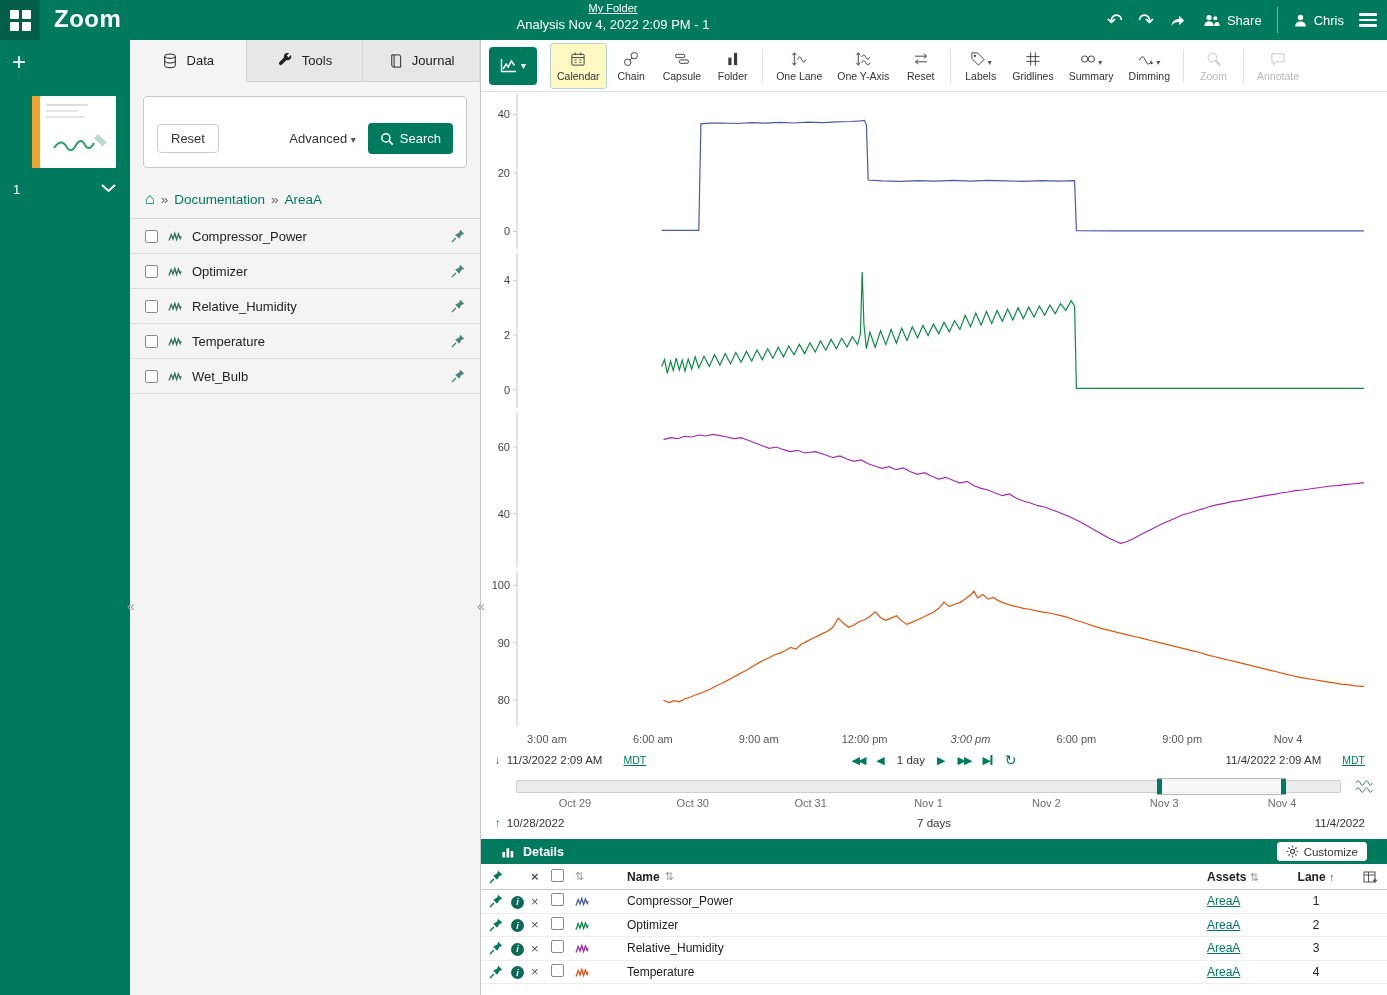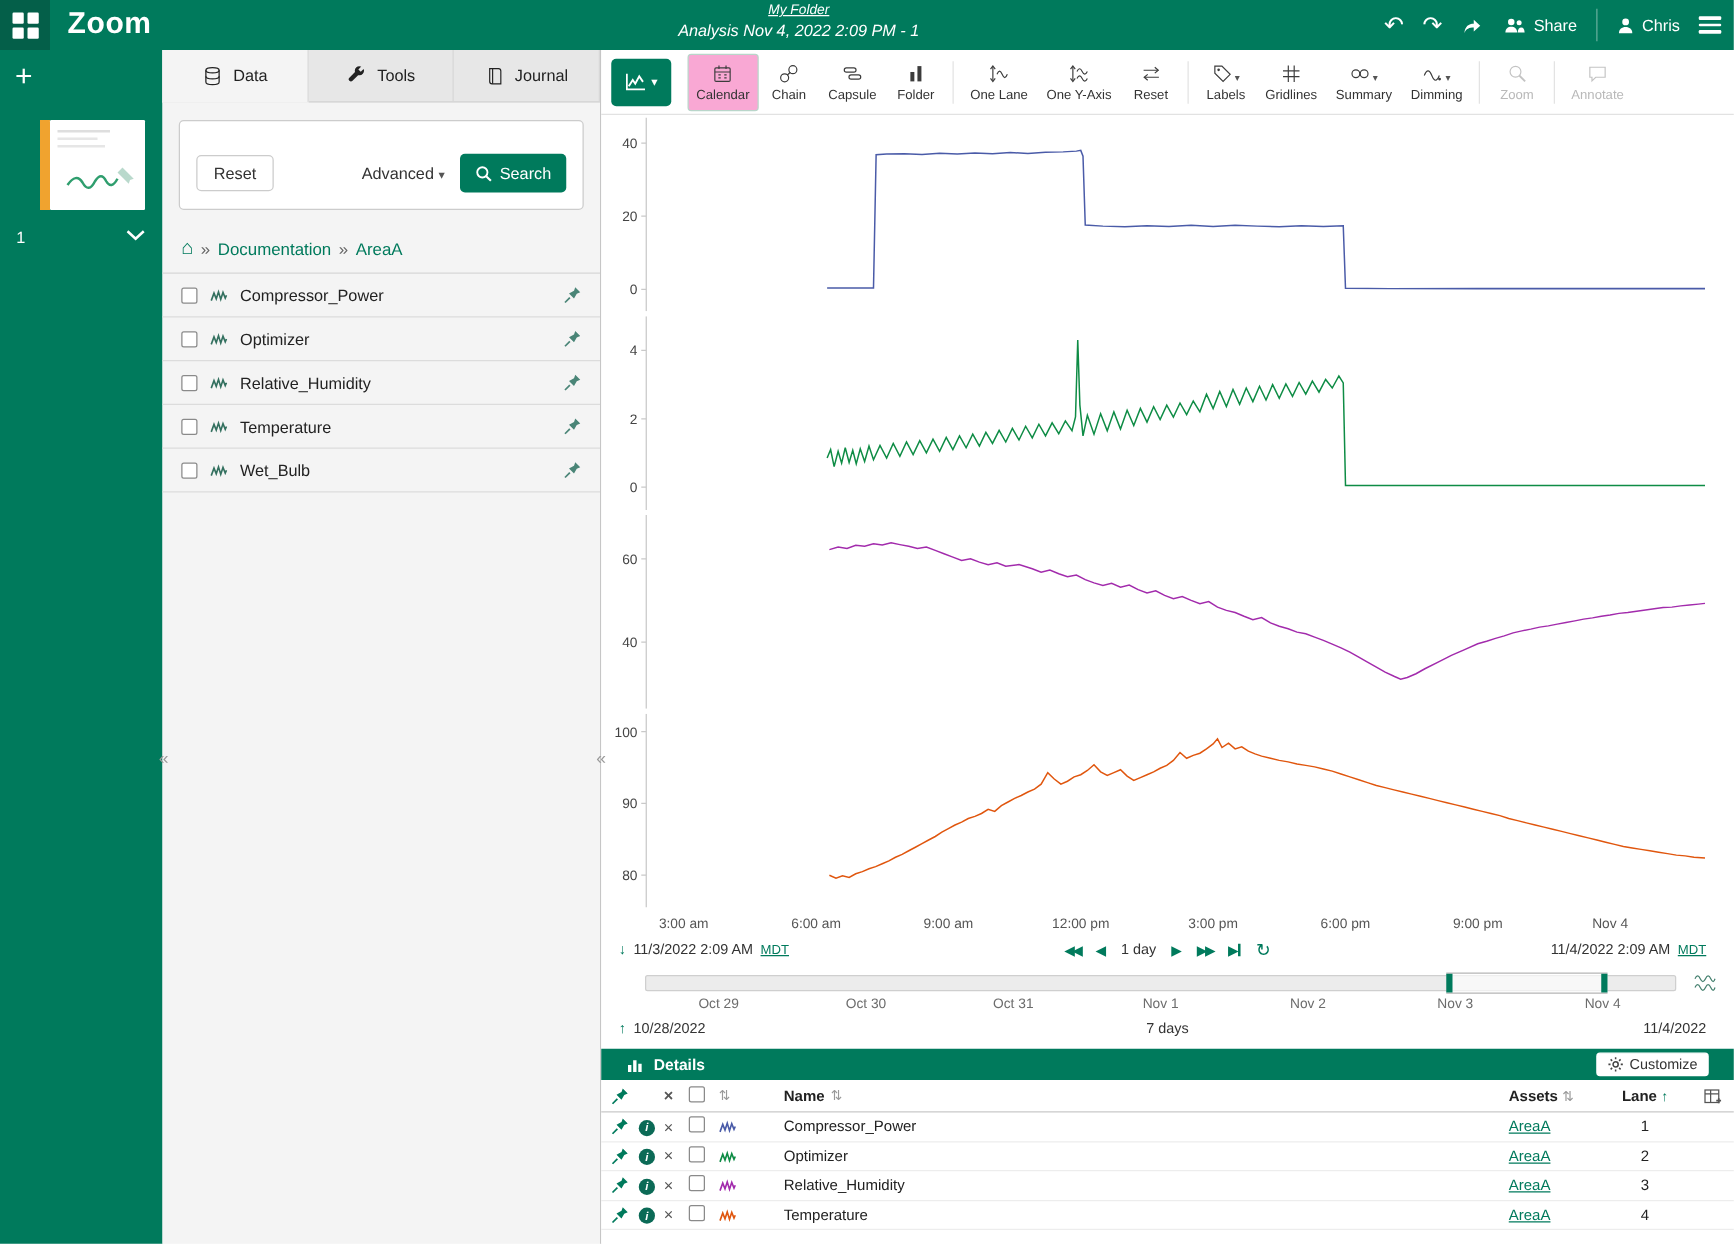--- a/index.html
+++ b/index.html
@@ -16,7 +16,7 @@
              align-content:center; justify-content:center; cursor:pointer; }
   .appgrid span { background:#fff; border-radius:1px; }
   .logo { position:absolute; left:54px; top:5px; font-size:24px; font-weight:bold; letter-spacing:.5px; }
-  .tb-center { position:absolute; left:639px; top:0; transform:translateX(-50%); text-align:center;font-style:italic; }
+  .tb-center { position:absolute; left:613px; top:0; transform:translateX(-50%); text-align:center; }
   .folder-link { display:block; font-size:11px; color:#fff; text-decoration:underline; margin-top:2px; }
   .tb-title { font-size:13px; margin-top:3px; white-space:nowrap; }
   .tb-right { position:absolute; right:10px; top:0; height:40px; display:flex; align-items:center; gap:15px; }

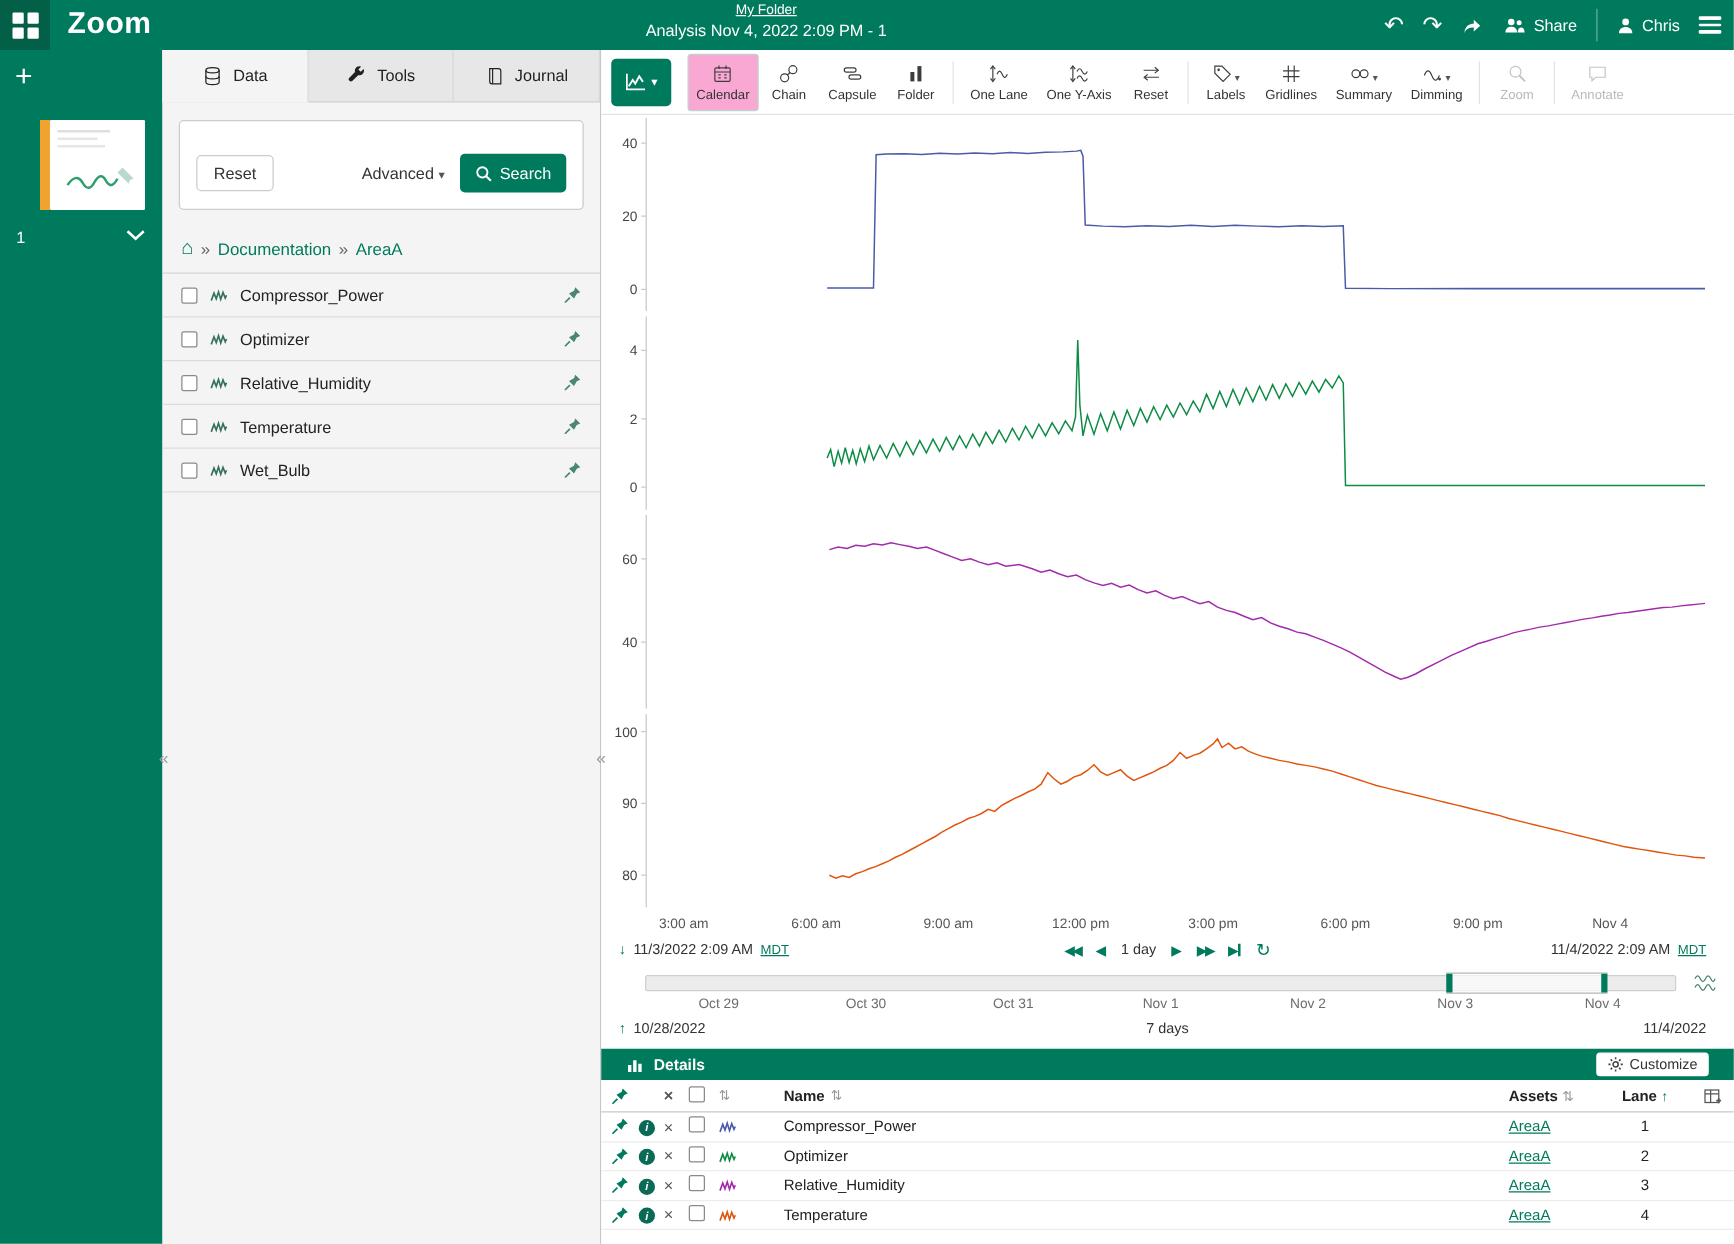--- a/index.html
+++ b/index.html
@@ -74,7 +74,7 @@
           gap:3px; font-size:10.5px; color:#333; padding:0 6px; border:1px solid transparent; border-radius:3px; cursor:pointer; }
   .tbtn .irow { display:flex; align-items:flex-end; gap:2px; height:17px; }
   .tbtn .car { font-size:8px; color:#555; }
-  .tbtn.active { background:#f9a8d4; border-color:#b9d6ca; }
+  .tbtn.active { background:#fef9c3; border-color:#b9d6ca; }
   .tbtn.disabled { color:#b9b9b9; }
   .tbtn.disabled svg { color:#c3c3c3; }
   .tbtn svg { color:#3c3c3c; }

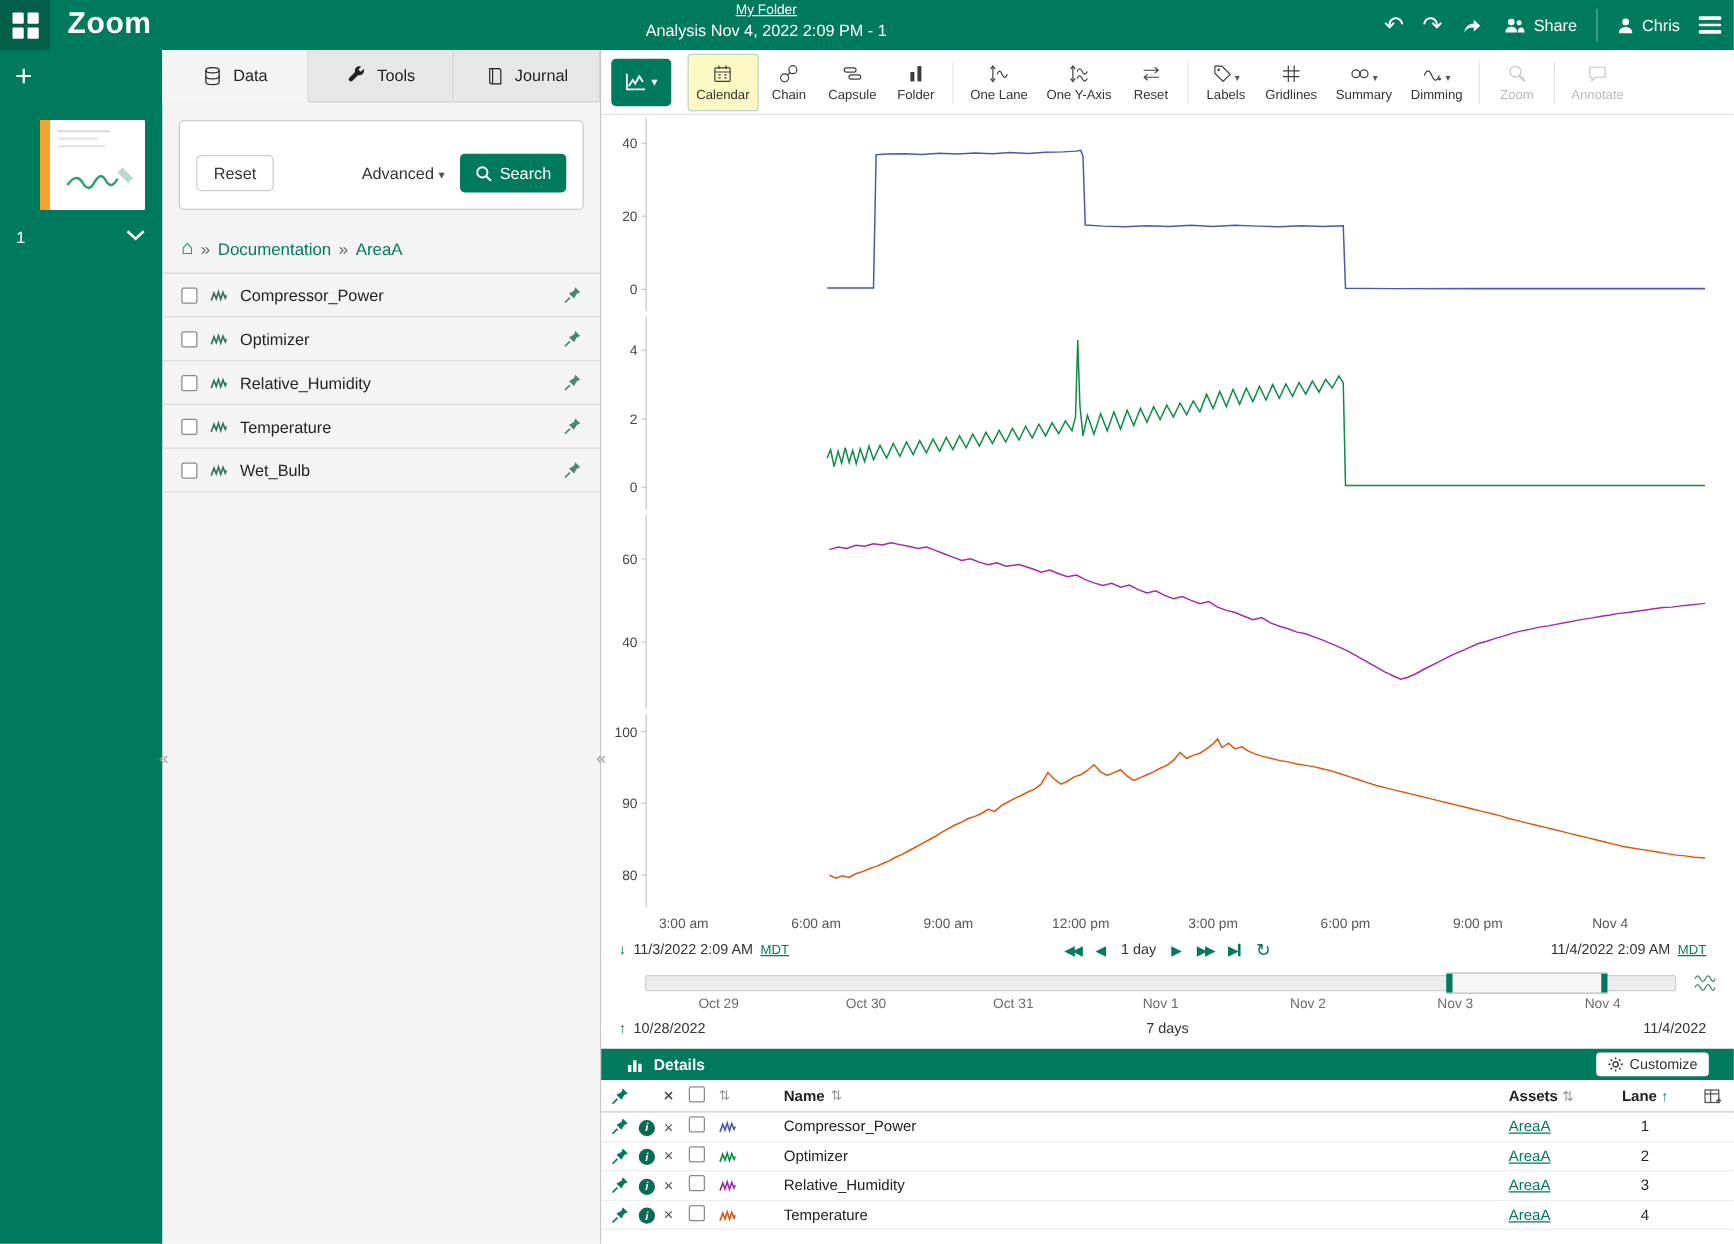--- a/index.html
+++ b/index.html
@@ -604,7 +604,7 @@
       <span class="xtick" style="left: 171.873px;">6:00 am</span>
       <span class="xtick" style="left: 277.748px;">9:00 am</span>
       <span class="xtick" style="left: 383.623px;">12:00 pm</span>
-      <span class="xtick" style="left: 489.498px;">3:00 pm</span>
+      <span class="xtick" style="left: 489.498px; font-style: italic;">3:00 pm</span>
       <span class="xtick" style="left: 595.373px;">6:00 pm</span>
       <span class="xtick" style="left: 701.248px;">9:00 pm</span>
       <span class="xtick" style="left: 807.123px;">Nov 4</span>

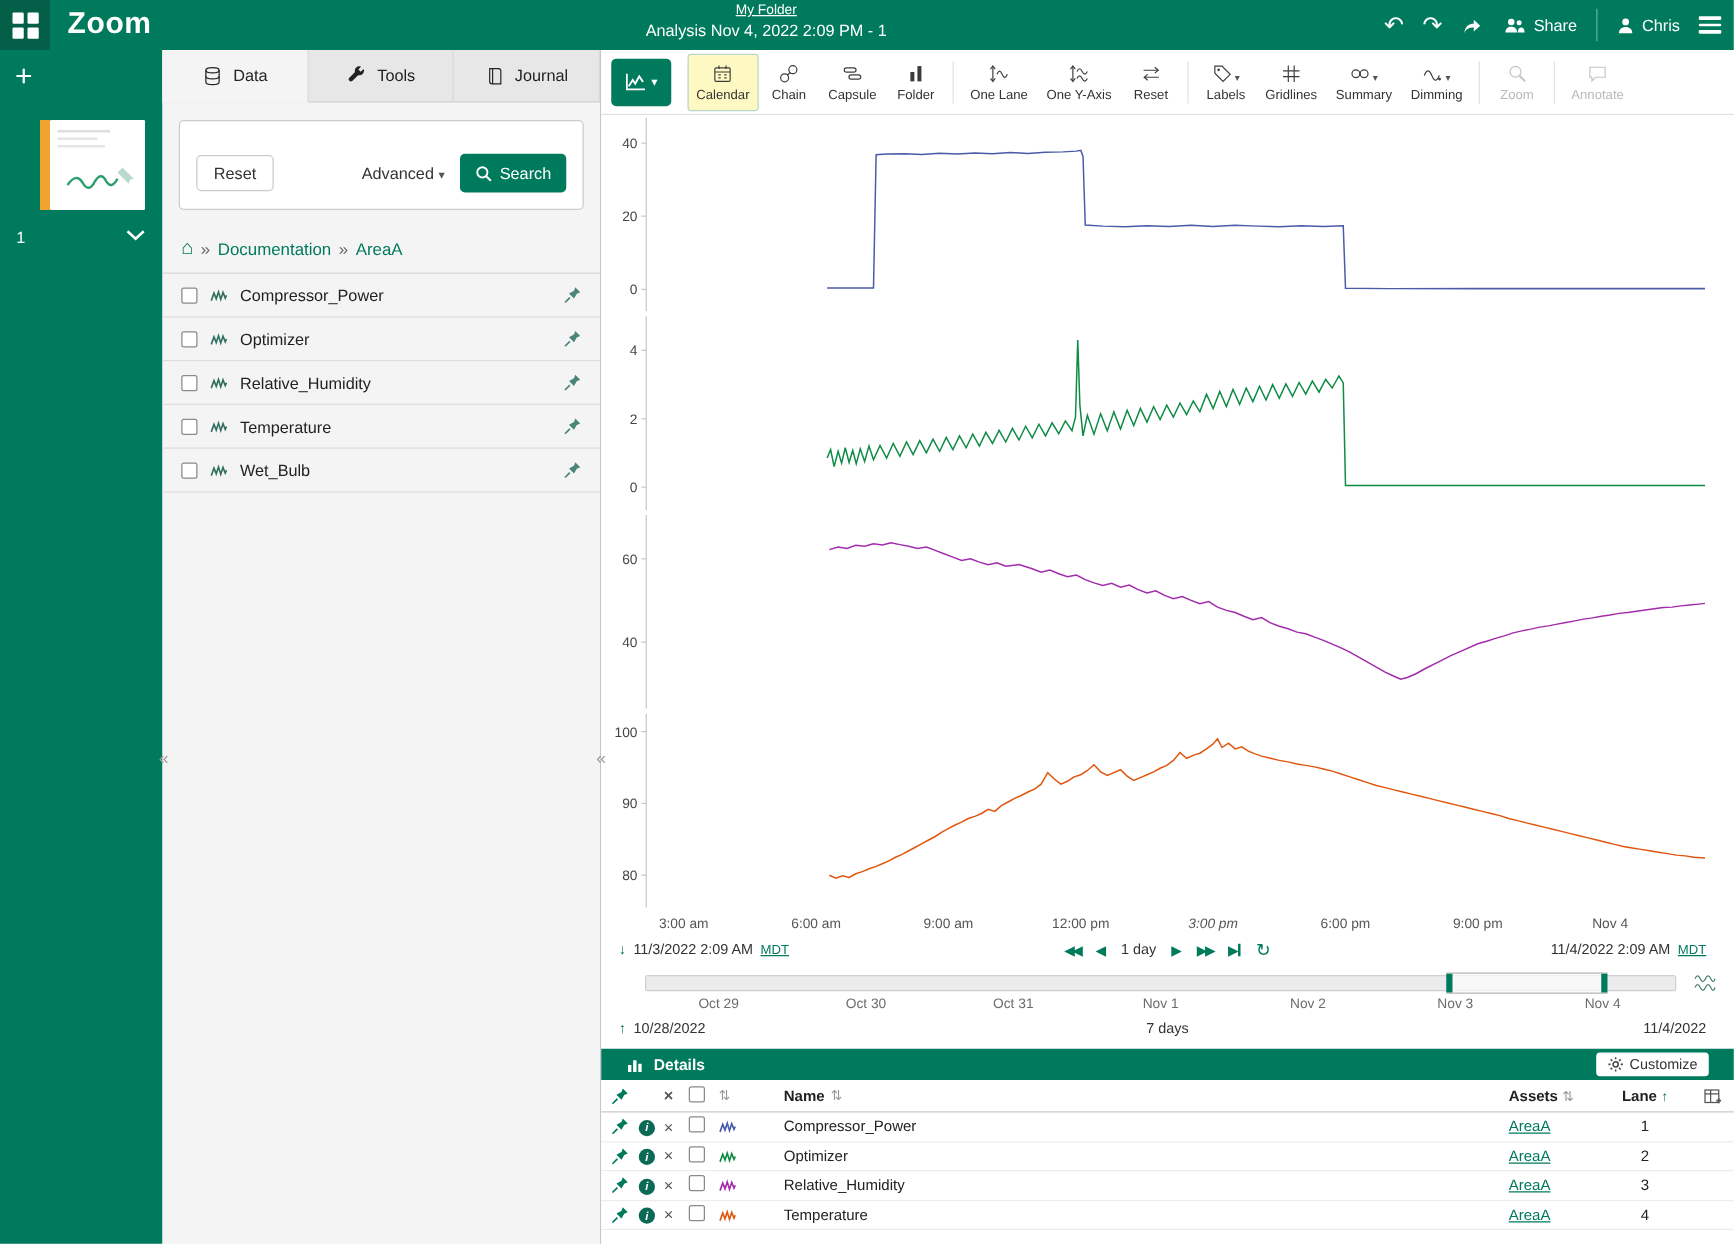--- a/index.html
+++ b/index.html
@@ -89,7 +89,7 @@
   .tc-left, .tc-right { display:flex; align-items:center; gap:6px; }
   .tc-right { margin-left:auto;align-items:flex-end; }
   .green { color:#007a5c; }
-  .tz { color:#007a5c; text-decoration:underline; font-size:10.5px; }
+  .tz { color:#007a5c; text-decoration:underline; font-size:10.5px;margin-left:15px; }
   .tc-center { position:absolute; left:50%; transform:translateX(-50%); display:flex; align-items:center; gap:12px; }
   .ctl { color:#007a5c; font-size:11px; cursor:pointer; display:flex; align-items:center; }
   .ctl i { font-style:normal; letter-spacing:-2px; }

